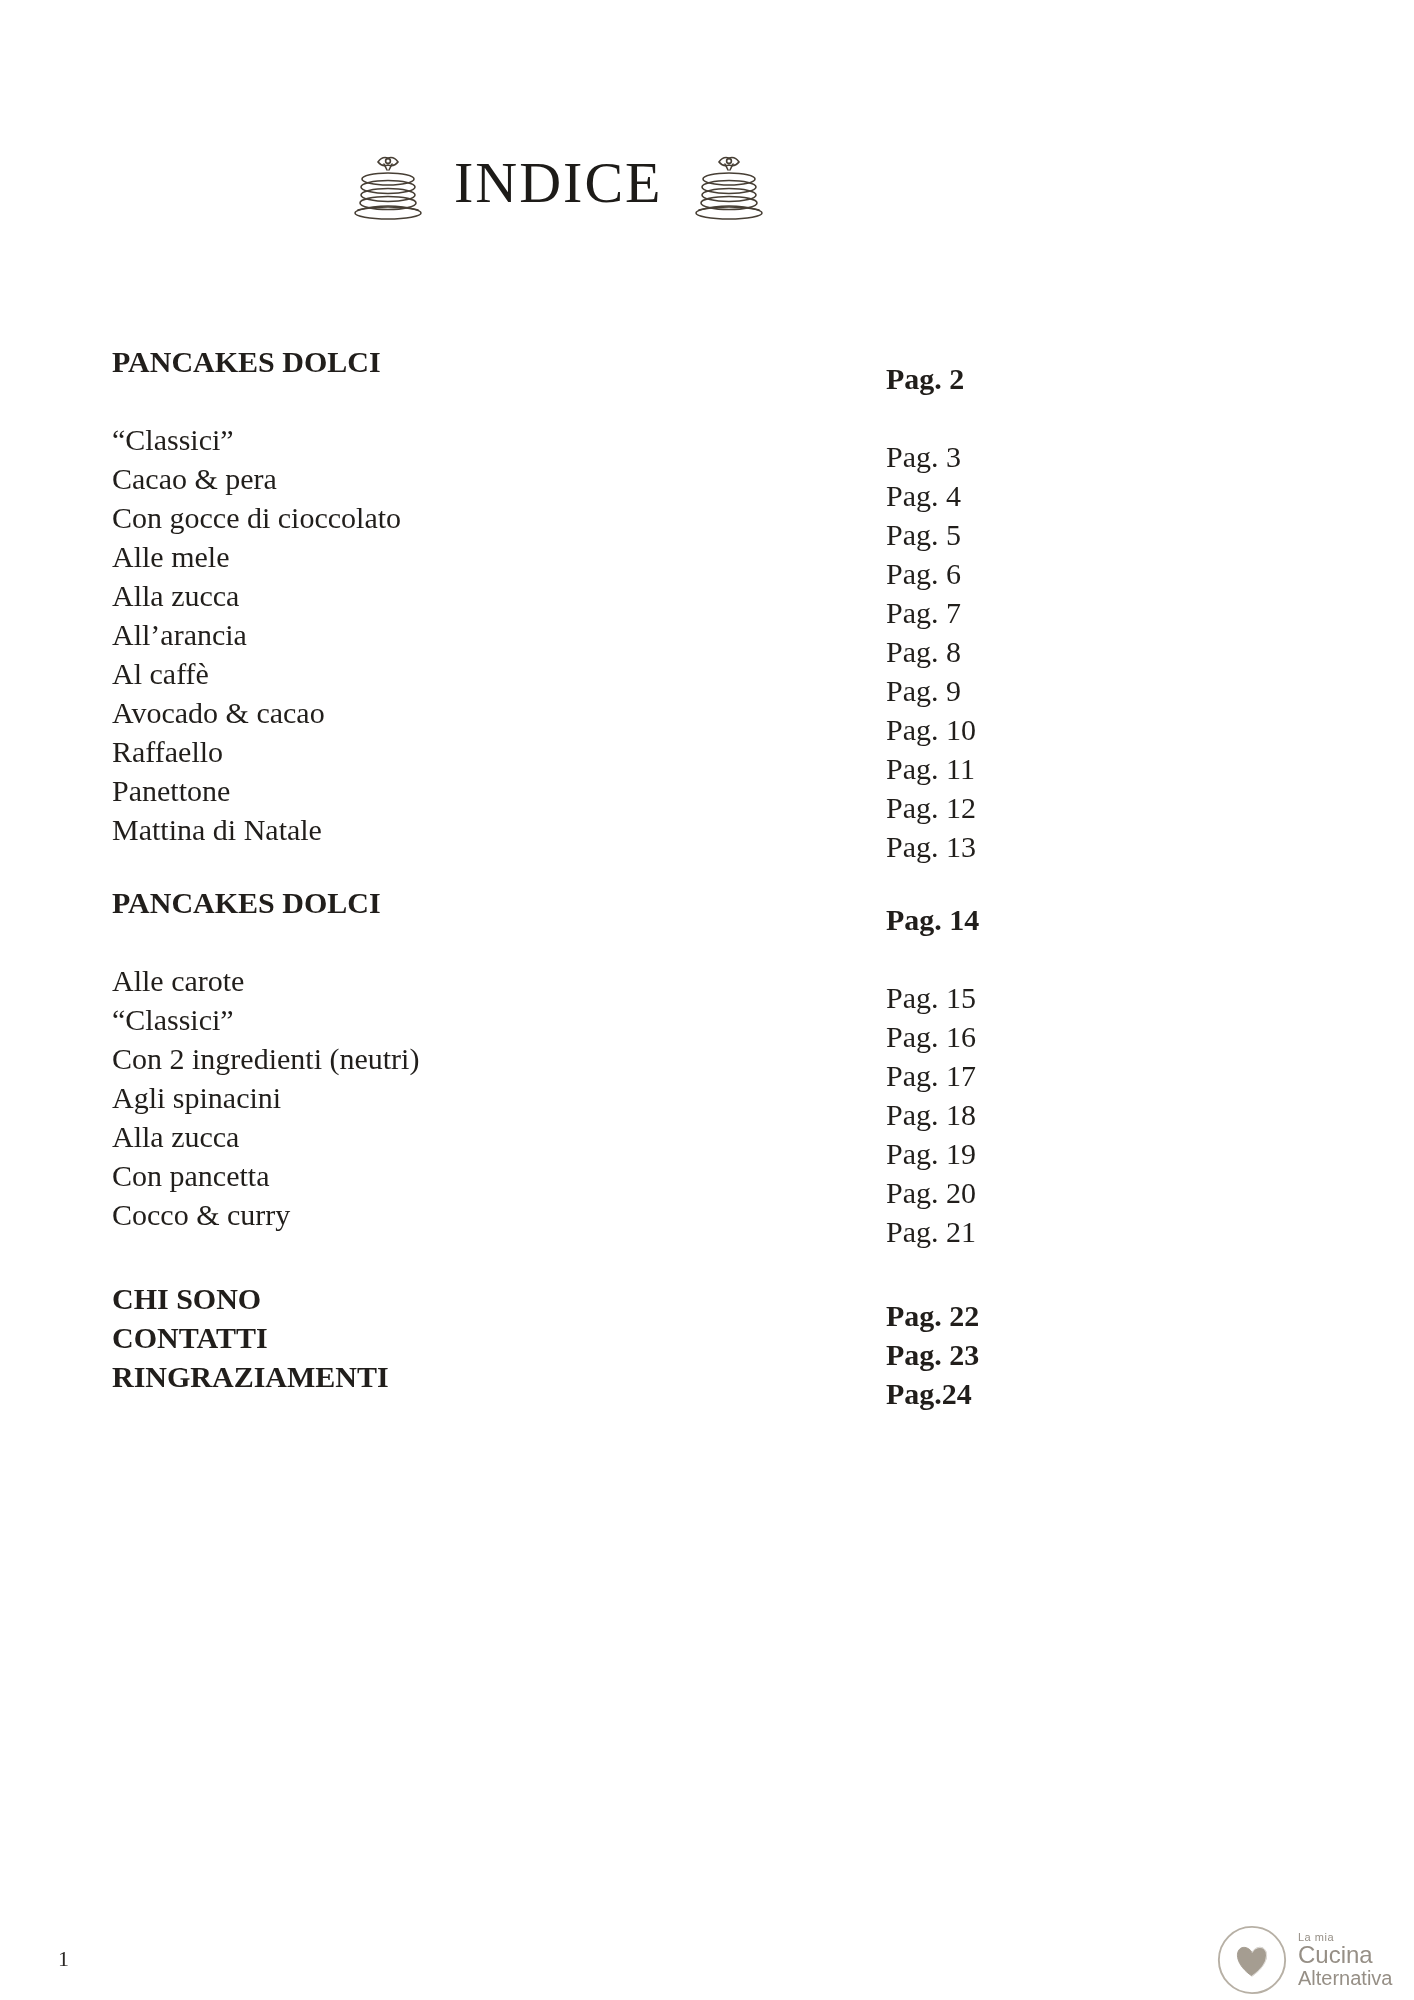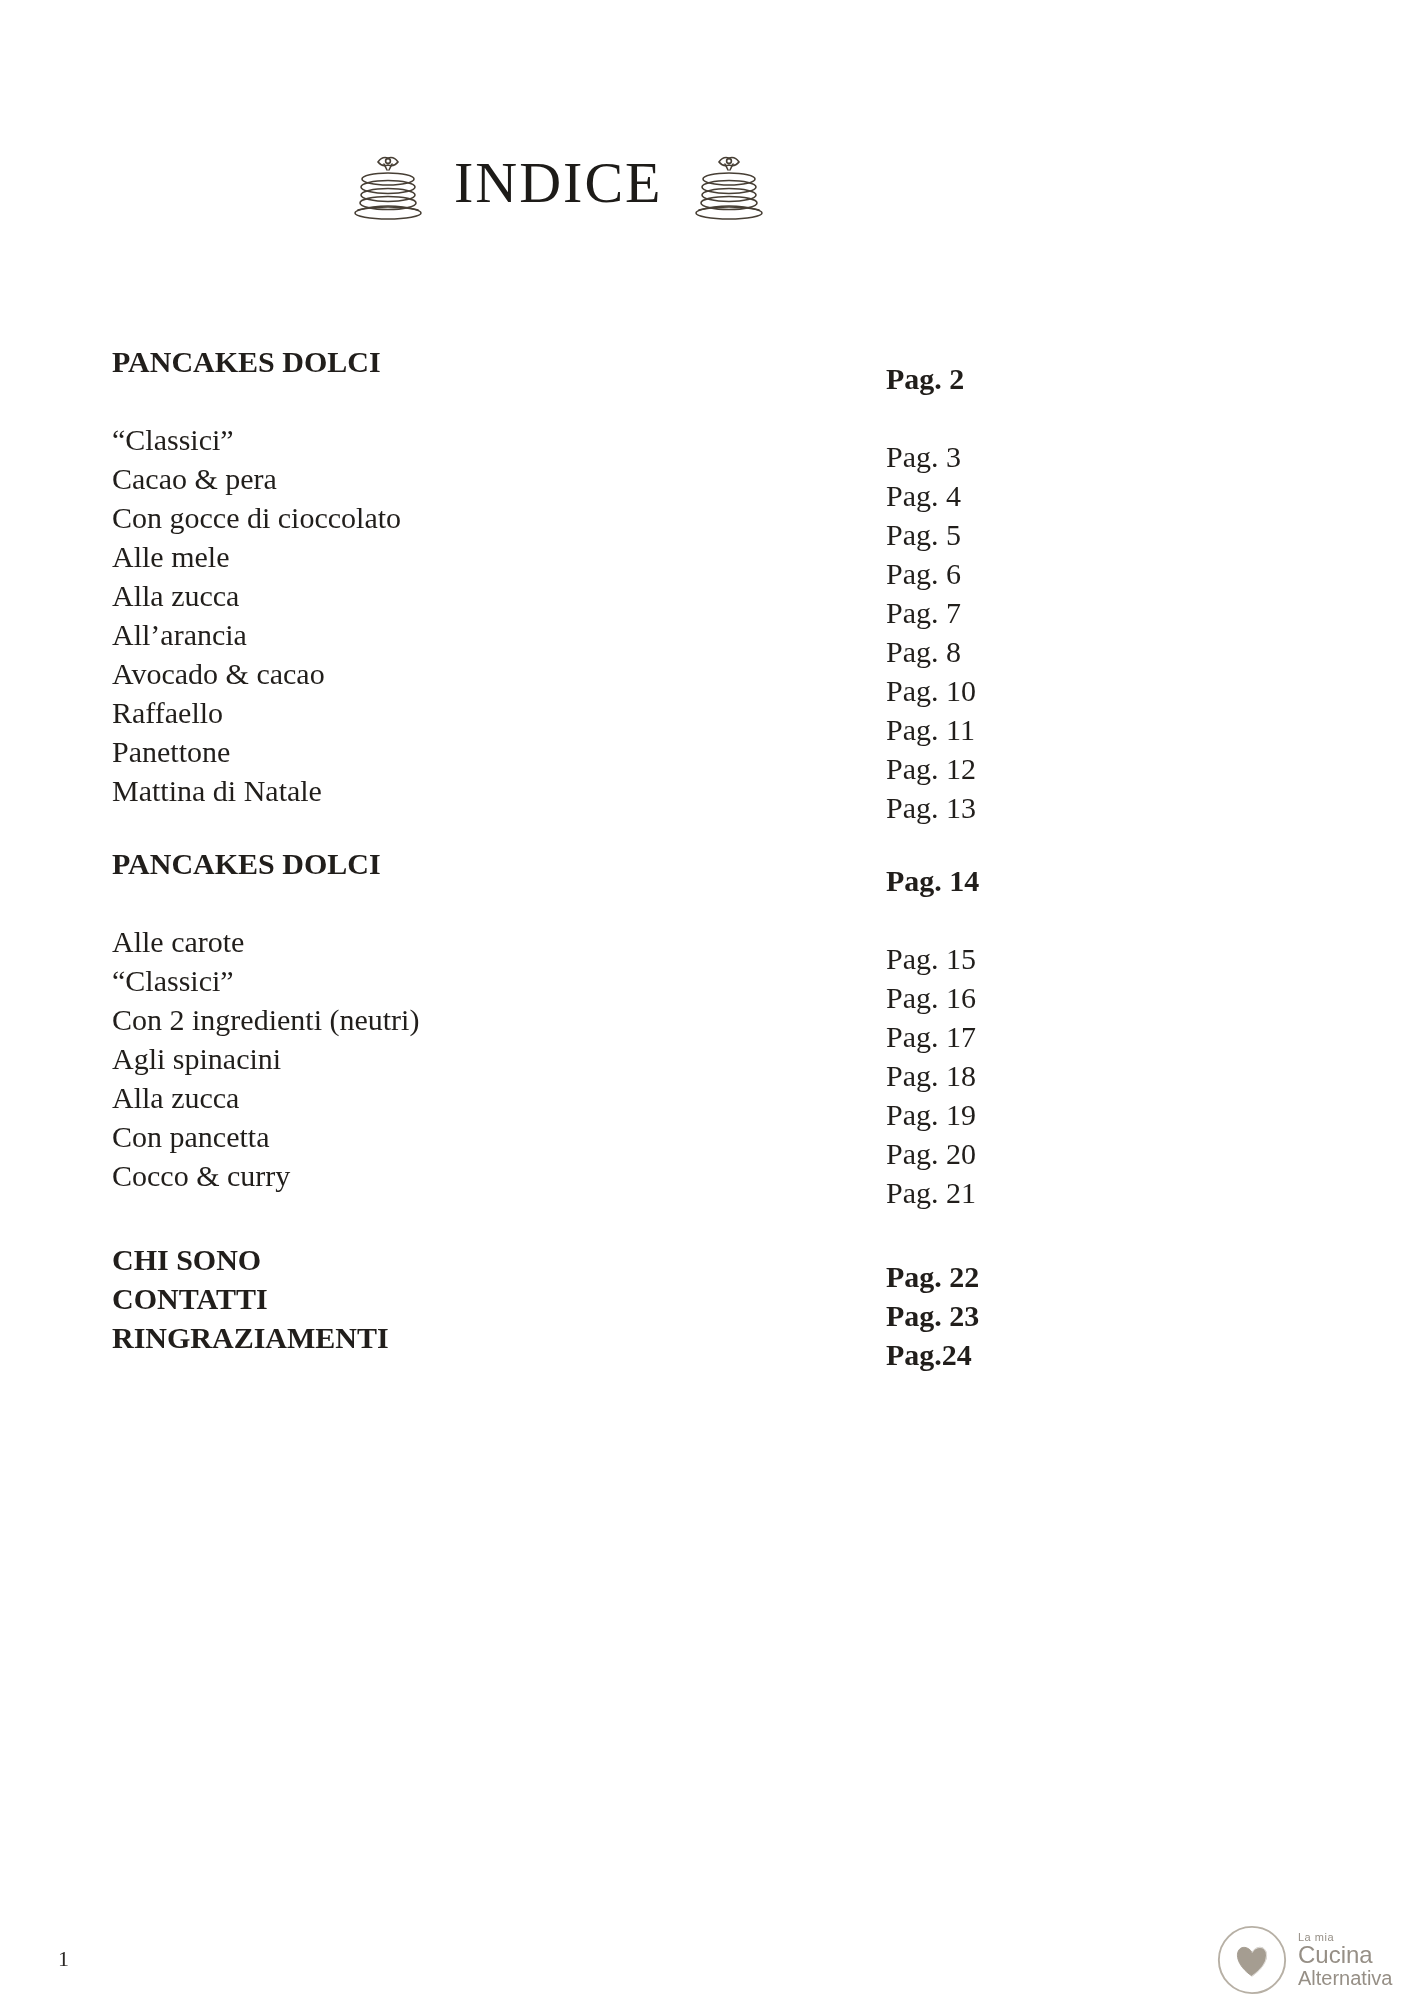--- a/index.html
+++ b/index.html
@@ -137,6 +137,7 @@
         <div class="toc-row "><span class="toc-label">Alle mele</span><span class="toc-page">Pag. 6</span></div>
         <div class="toc-row "><span class="toc-label">Alla zucca</span><span class="toc-page">Pag. 7</span></div>
         <div class="toc-row "><span class="toc-label">All’arancia</span><span class="toc-page">Pag. 8</span></div>
+        <div class="toc-row "><span class="toc-label">Al caffè</span><span class="toc-page">Pag. 9</span></div>
         <div class="toc-row "><span class="toc-label">Avocado &amp; cacao</span><span class="toc-page">Pag. 10</span></div>
         <div class="toc-row "><span class="toc-label">Raffaello</span><span class="toc-page">Pag. 11</span></div>
         <div class="toc-row "><span class="toc-label">Panettone</span><span class="toc-page">Pag. 12</span></div>

